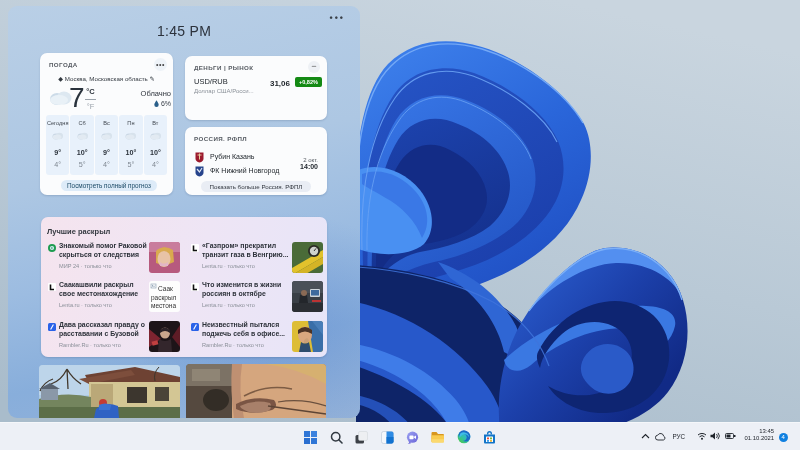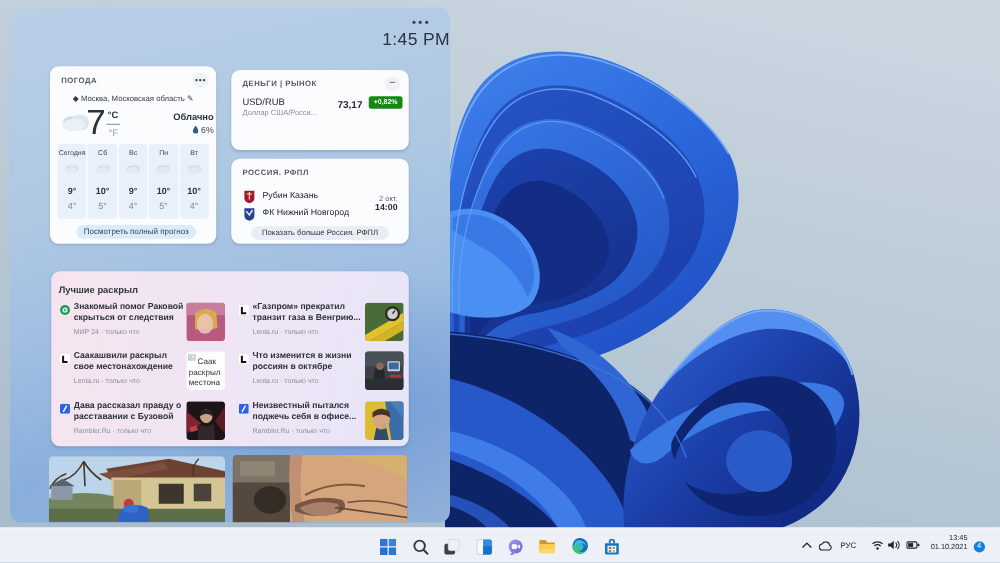--- a/index.html
+++ b/index.html
@@ -10,7 +10,7 @@
  background:linear-gradient(168deg,#b9cfe6 0%,#adc7e3 38%,#9cbce1 60%,#88aedb 80%,#94b2d9 100%)}
 #panelglow{position:absolute;left:0;top:0;width:100%;height:100%;
  background:radial-gradient(ellipse 60% 40% at 78% 78%, rgba(83,128,205,0.38), rgba(83,128,205,0) 70%)}
-#ptime{position:absolute;left:0;top:17px;width:100%;text-align:right;font-size:14px;color:#2c323c;letter-spacing:.3px}
+#ptime{position:absolute;left:0;top:17px;width:100%;text-align:center;font-size:14px;color:#2c323c;letter-spacing:.3px}
 #pdots{position:absolute;right:15px;top:7px;color:#3a4048;font-size:9px;letter-spacing:2px;font-weight:bold}
 .card{position:absolute;background:#fbfcfd;border-radius:7px;box-shadow:0 1px 2px rgba(30,50,90,.18)}
 .chead{position:absolute;left:9px;top:8px;font-size:6.2px;font-weight:bold;color:#565b62;letter-spacing:.4px}

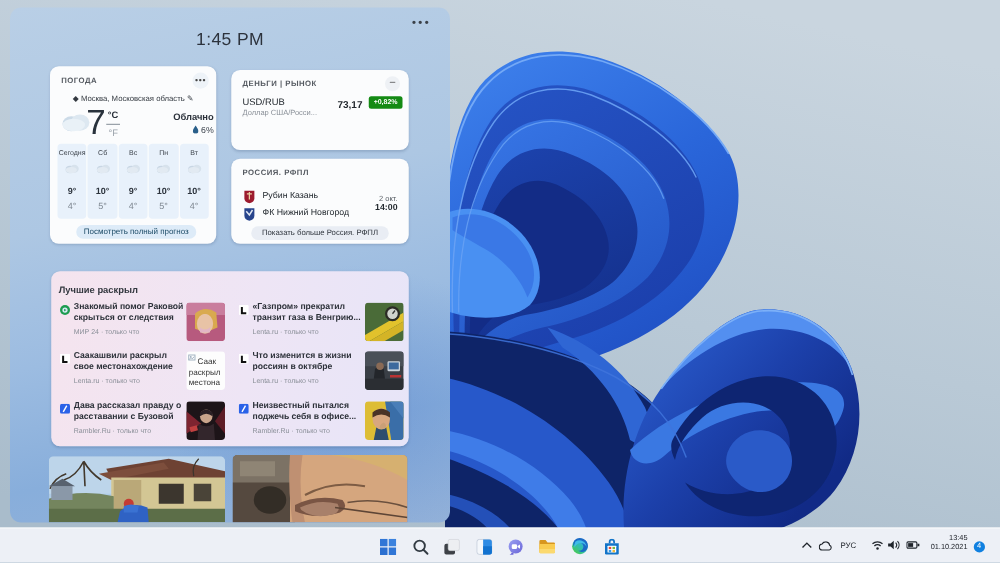--- a/index.html
+++ b/index.html
@@ -187,7 +187,7 @@
     <div class="mrow" style="top:21px">
       <div class="tk">USD/RUB</div>
           <div class="nm">Доллар США/Росси...</div>
-      <div class="val">73,17</div>
+      <div class="val">31,06</div>
           <div class="bdg">+0,82%</div>
     </div>
   </div>

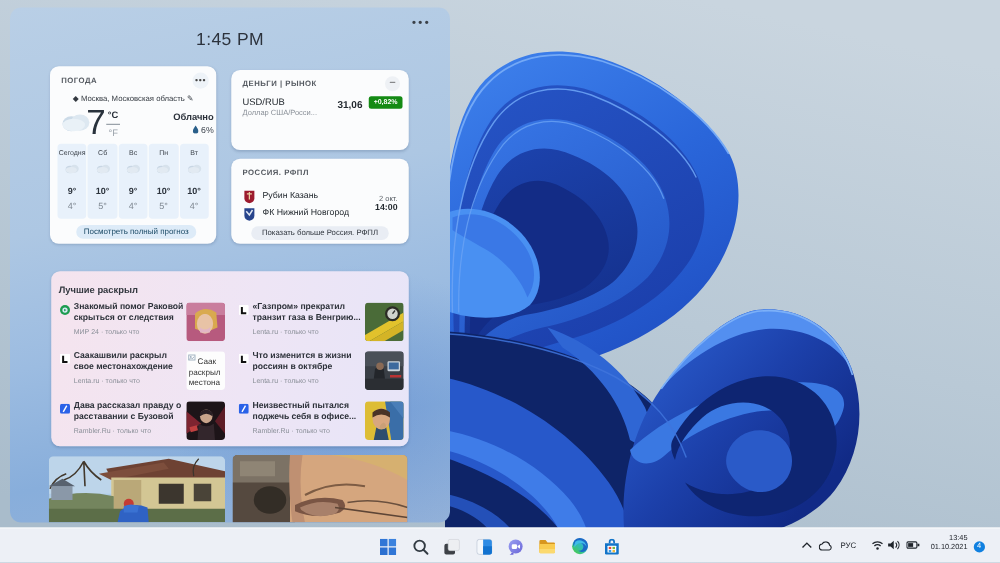--- a/index.html
+++ b/index.html
@@ -24,7 +24,7 @@
 #wunits .c{font-size:7.5px;font-weight:bold;color:#2b323b}
 #wunits .sep{height:1px;background:#9aa2aa;margin:2.5px 1px}
 #wunits .f{font-size:7.5px;color:#9aa2ab}
-#wcond{position:absolute;right:2px;top:4px;font-size:7.5px;font-weight:bold;color:#2d333c;text-align:center}
+#wcond{position:absolute;right:2px;top:4px;font-size:7.5px;font-weight:normal;color:#2d333c;text-align:center}
 #wprec{position:absolute;right:2px;top:15px;font-size:7px;color:#39404a;text-align:right}
 #wdays{position:absolute;left:6px;top:62px;width:121px;height:60px;display:flex;gap:1px}
 .wday{flex:1;background:#e8f1fb;border-radius:3px;text-align:center;position:relative}

